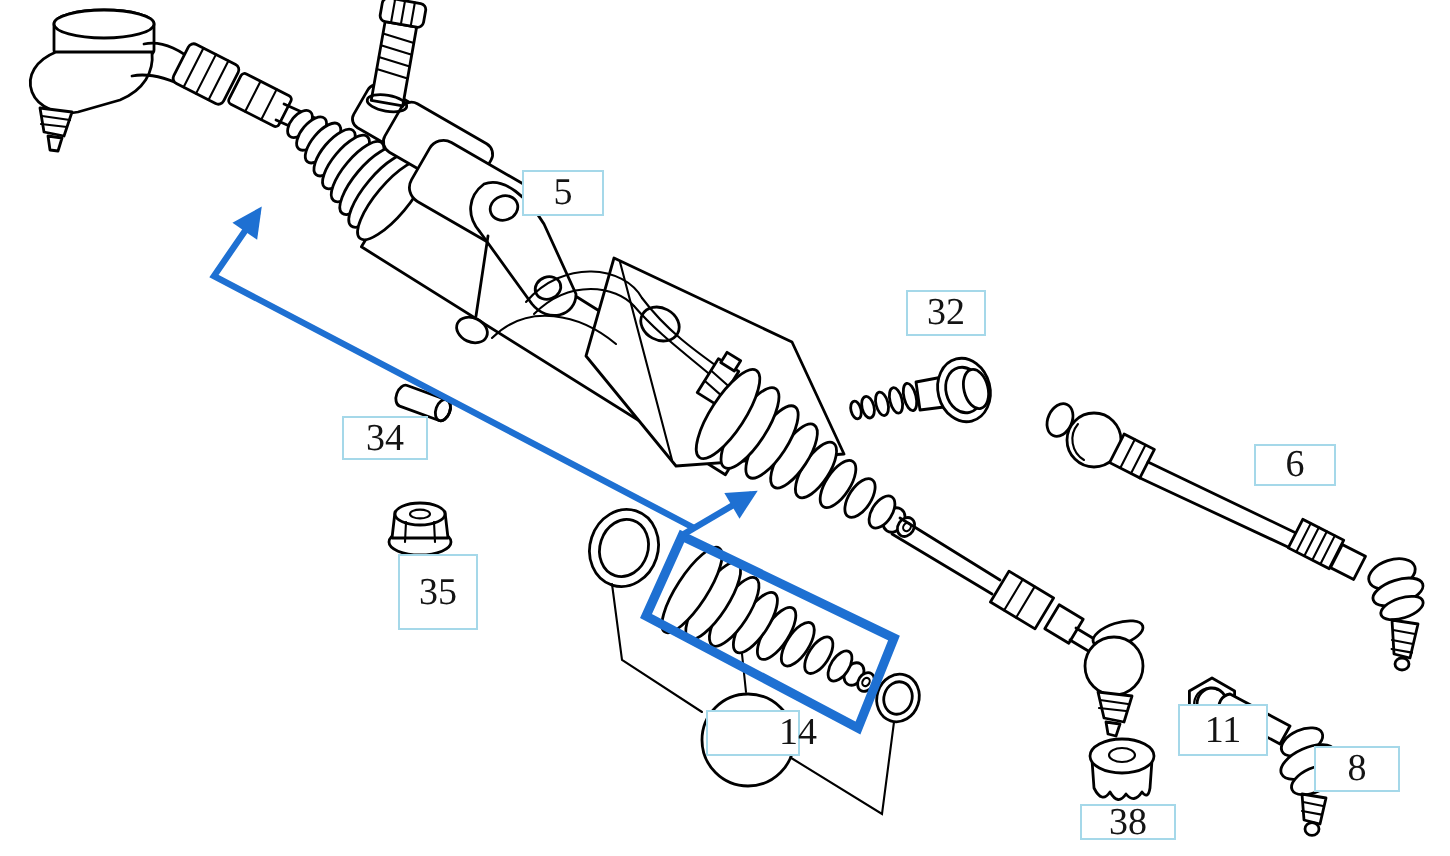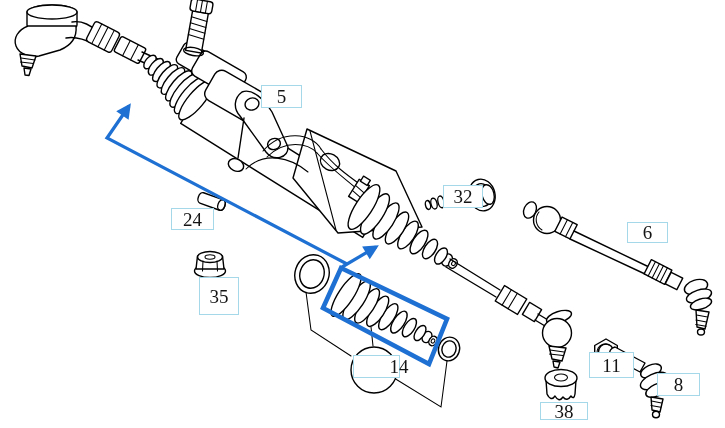--- a/index.html
+++ b/index.html
@@ -251,7 +251,7 @@
 
 <div id="callout-layer">
       <div class="callout" style="left: 261px; top: 85px; width: 41px; height: 23px;">5</div>
-      <div class="callout" style="left: 443px; top: 145px; width: 40px; height: 23px; margin-top: 40px;">32</div>
+      <div class="callout" style="left: 453px; top: 145px; width: 40px; height: 23px;">32</div>
       <div class="callout" style="left: 171px; top: 208px; width: 43px; height: 22px;">24</div>
       <div class="callout" style="left: 199px; top: 277px; width: 40px; height: 38px;">35</div>
       <div class="callout" style="left: 353px; top: 355px; width: 43px; height: 23px; padding-left: 45px;">14</div>

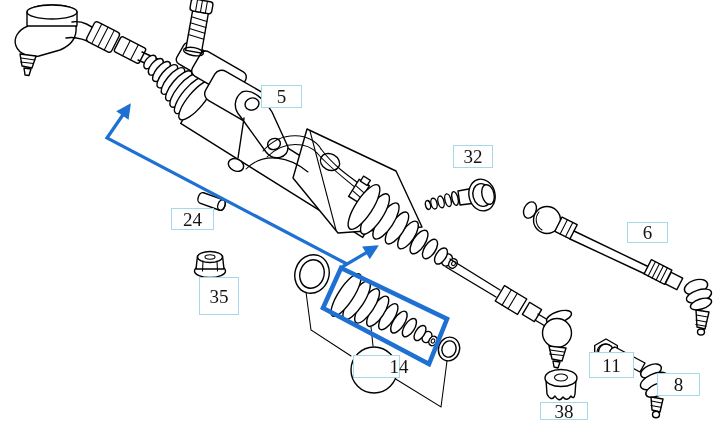--- a/index.html
+++ b/index.html
@@ -252,7 +252,7 @@
 <div id="callout-layer">
       <div class="callout" style="left: 261px; top: 85px; width: 41px; height: 23px;">5</div>
       <div class="callout" style="left: 453px; top: 145px; width: 40px; height: 23px;">32</div>
-      <div class="callout" style="left: 171px; top: 208px; width: 43px; height: 22px;">24</div>
+      <div class="callout" style="left: 171px; top: 208px; width: 43px; height: 22px;">34</div>
       <div class="callout" style="left: 199px; top: 277px; width: 40px; height: 38px;">35</div>
       <div class="callout" style="left: 353px; top: 355px; width: 43px; height: 23px; padding-left: 45px;">14</div>
       <div class="callout" style="left: 627px; top: 222px; width: 41px; height: 21px;">6</div>

